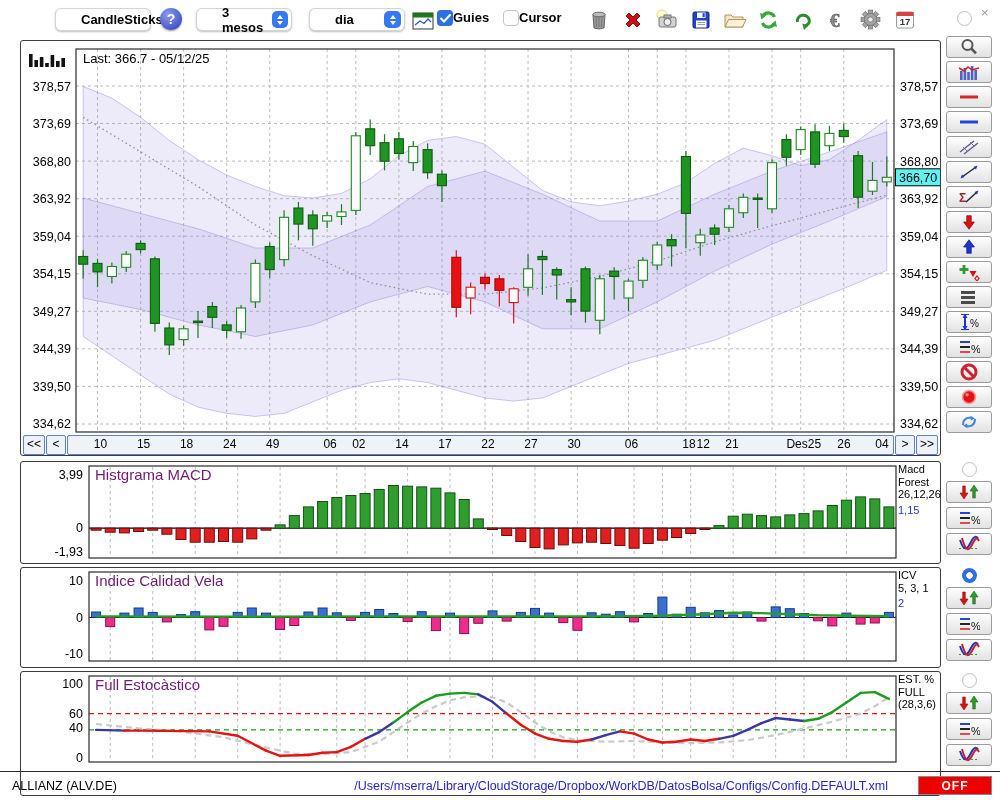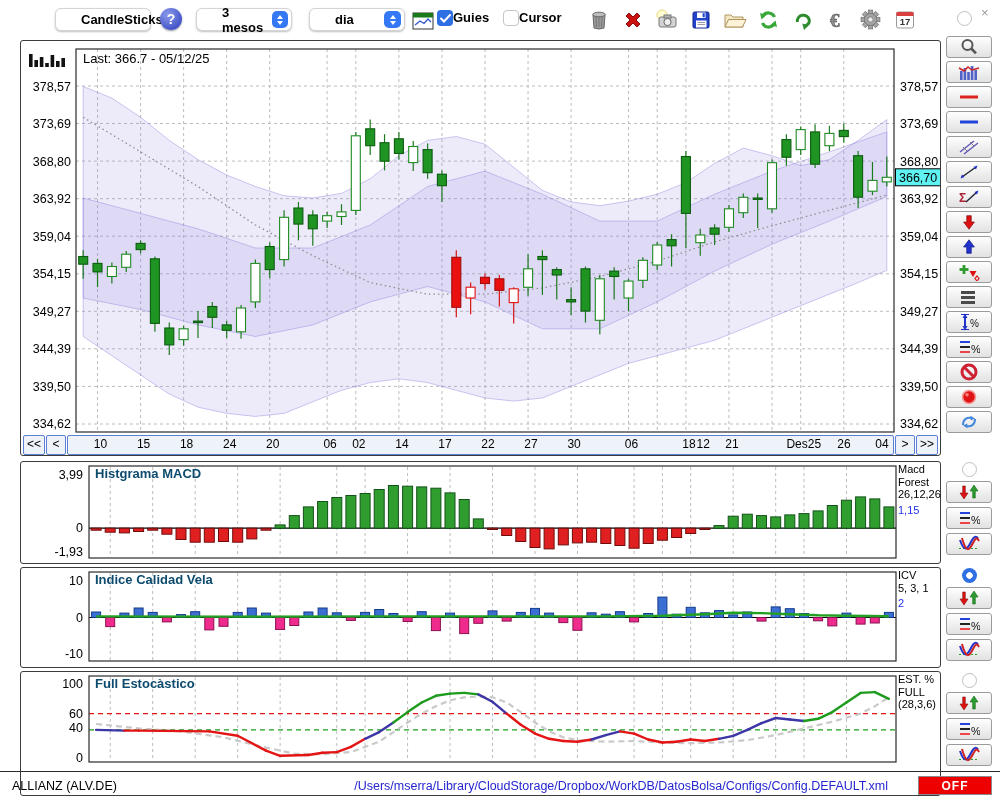--- a/index.html
+++ b/index.html
@@ -371,7 +371,7 @@
         <span class="navlab" style="left: 75.5789px;">15</span>
         <span class="navlab" style="left: 118.632px;">18</span>
         <span class="navlab" style="left: 161.684px;">24</span>
-        <span class="navlab" style="left: 204.737px;">20</span>
+        <span class="navlab" style="left: 204.737px;">49</span>
         <span class="navlab" style="left: 262.14px;">06</span>
         <span class="navlab" style="left: 290.842px;">02</span>
         <span class="navlab" style="left: 333.895px;">14</span>

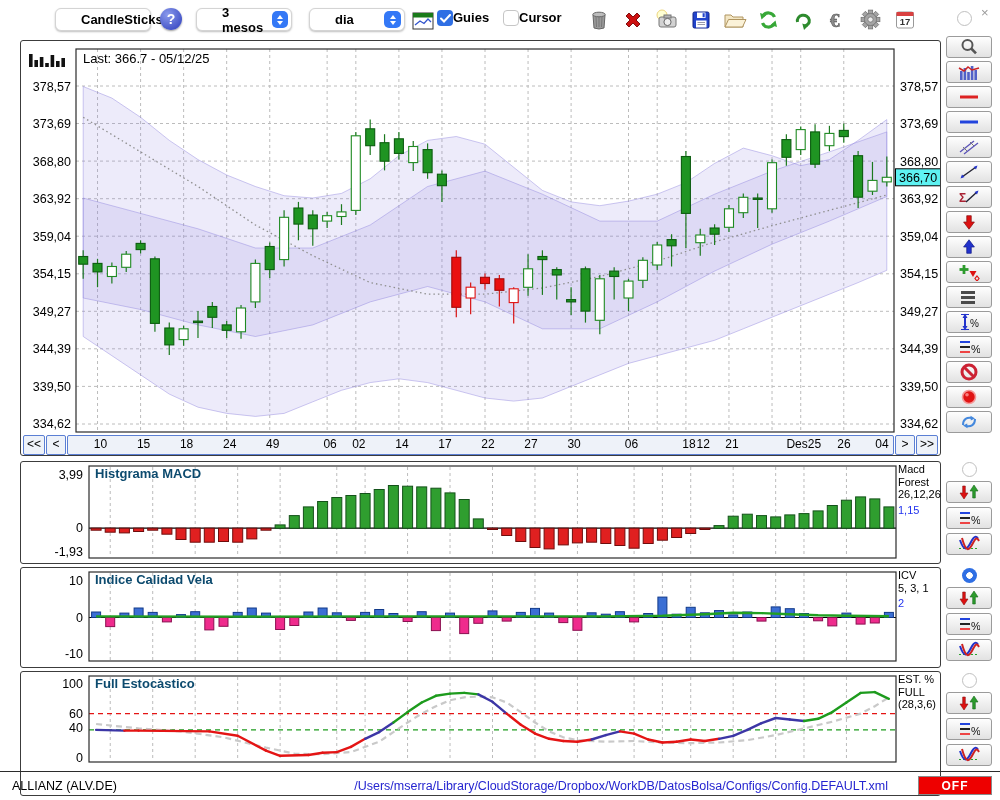--- a/index.html
+++ b/index.html
@@ -48,7 +48,7 @@
              background:#eef2f9;border-radius:2px;overflow:hidden}
   .navlab{position:absolute;transform:translateX(-50%);font-size:12px;top:1px}
   
-  .ptitle{position:absolute;font-size:13px;color:#0c4a6e;font-weight:bold}
+  .ptitle{position:absolute;font-size:15px;color:#701a75;font-weight:normal}
   .rtext{position:absolute;left:898px;width:44px;font-size:11px;line-height:12.5px;color:#000}
   .rtext .blue{color:#2233ee;padding-top:3px}
   

